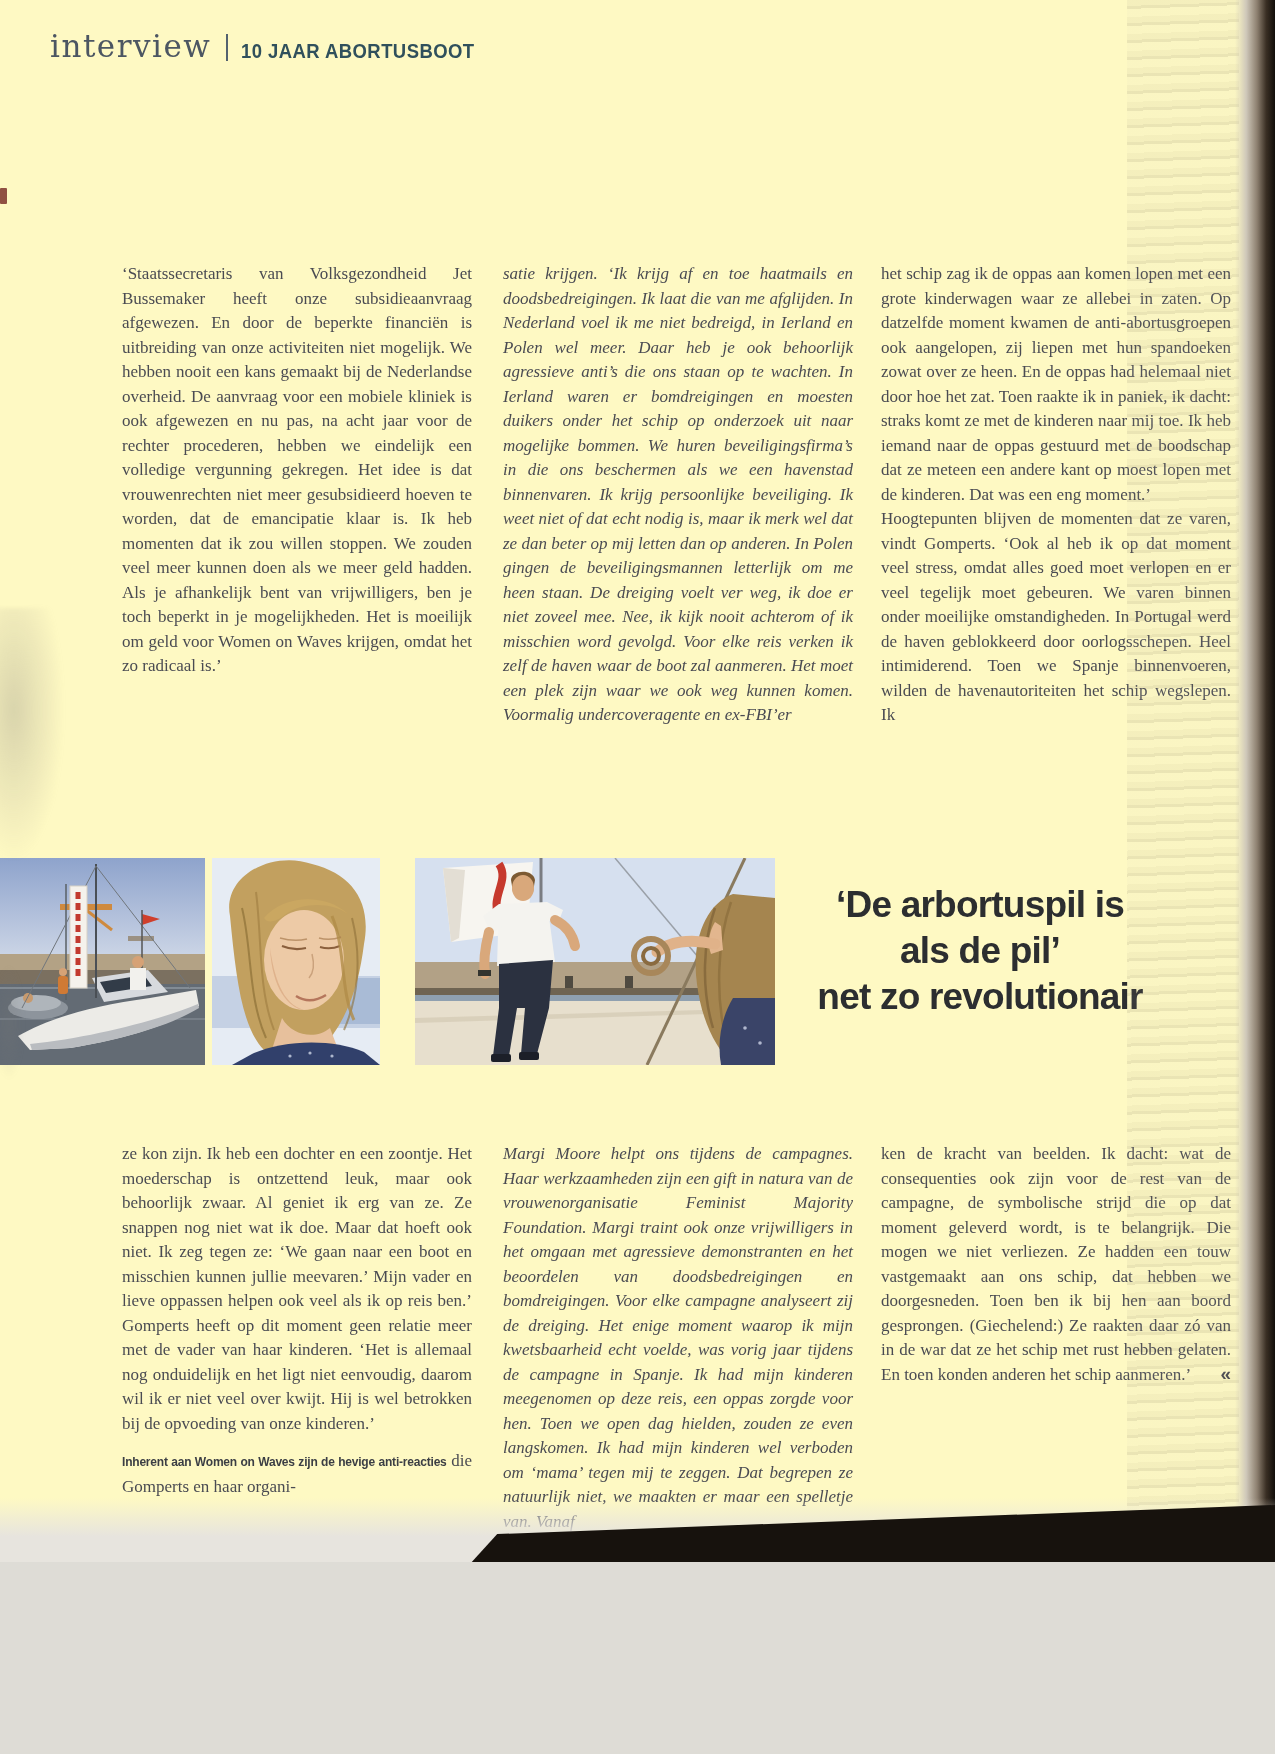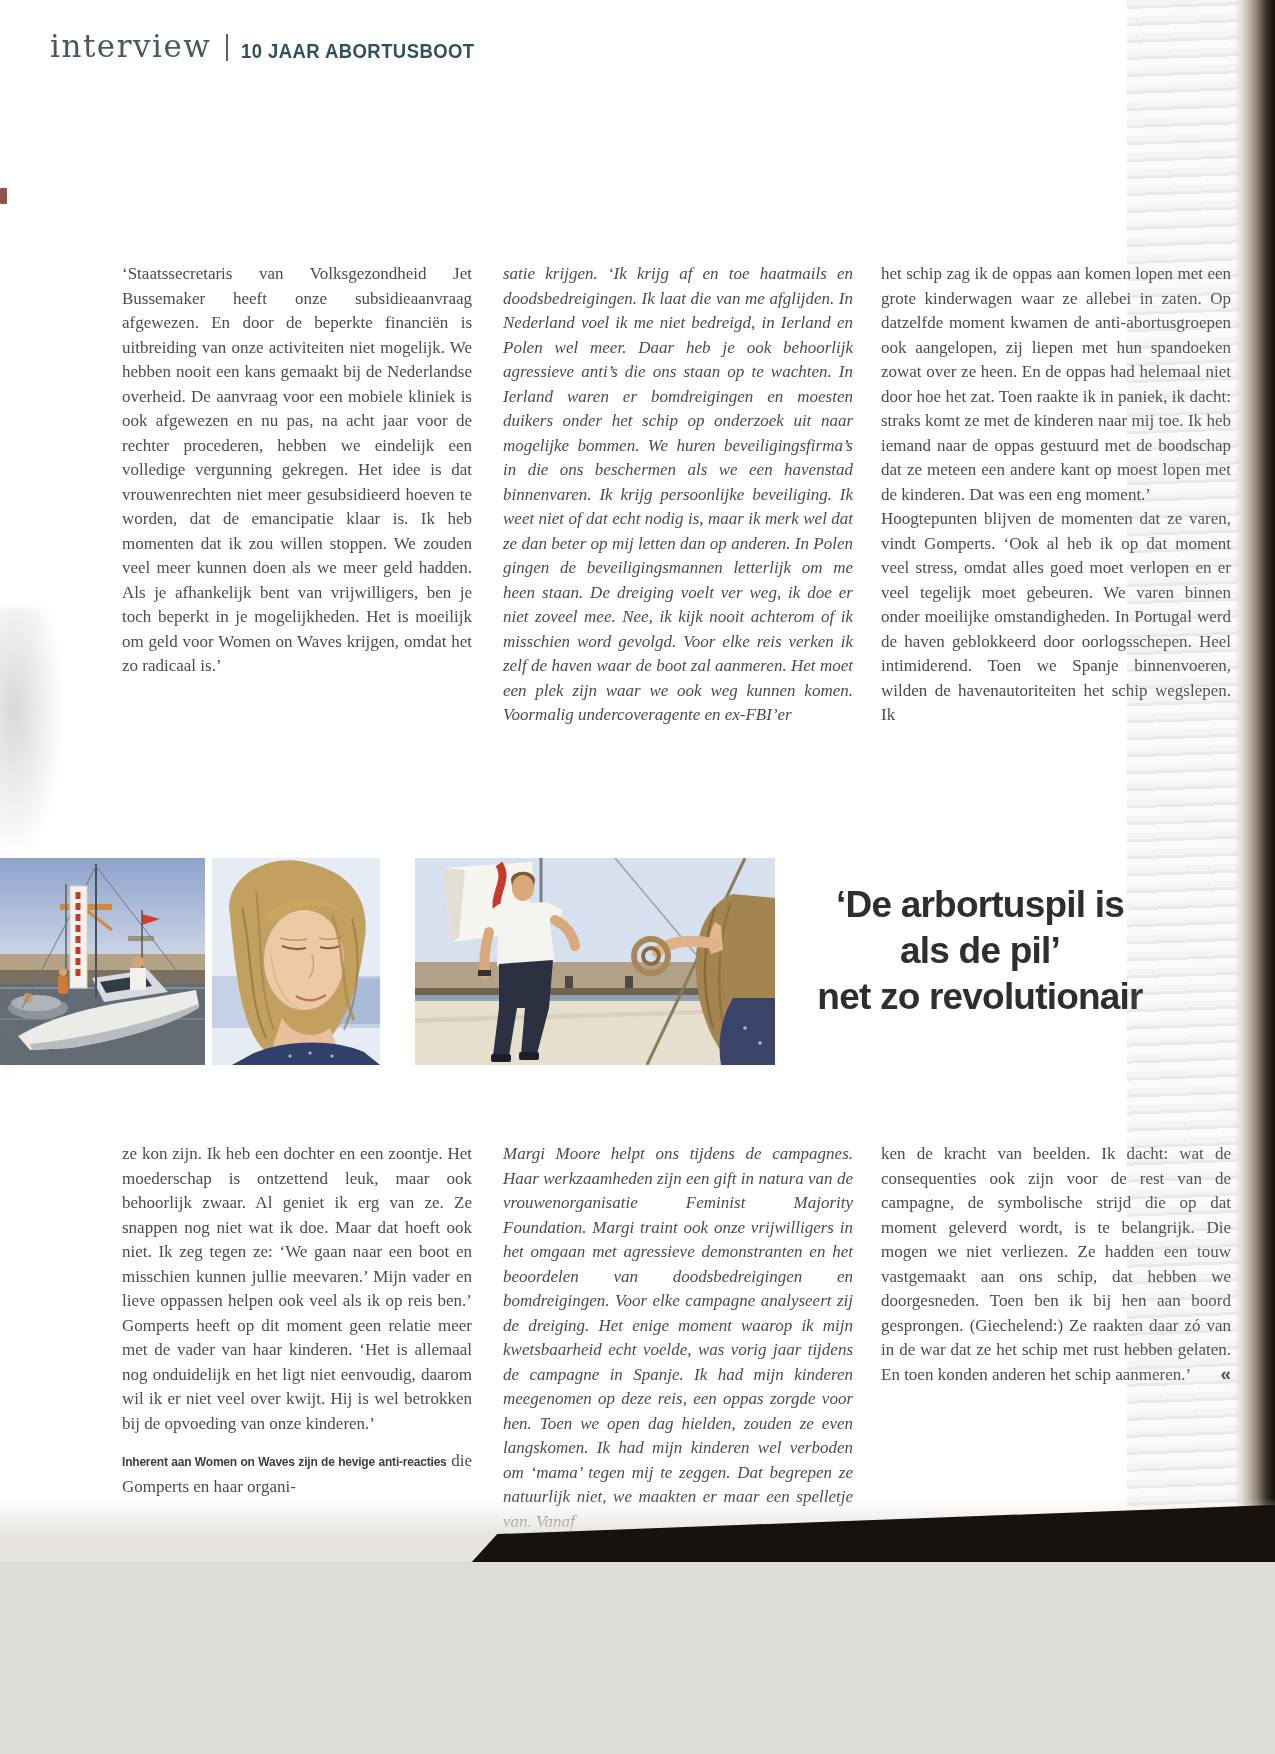--- a/index.html
+++ b/index.html
@@ -3,7 +3,7 @@
 <meta charset="utf-8">
 <style>
   html,body{margin:0;padding:0;background:#dedcd6;}
-  .page{position:relative;width:1275px;height:1562px;background:#ffffff;overflow:hidden;
+  .page{position:relative;width:1275px;height:1562px;background:#fef9c3;overflow:hidden;
         font-family:"Liberation Serif",serif;}
 
   

